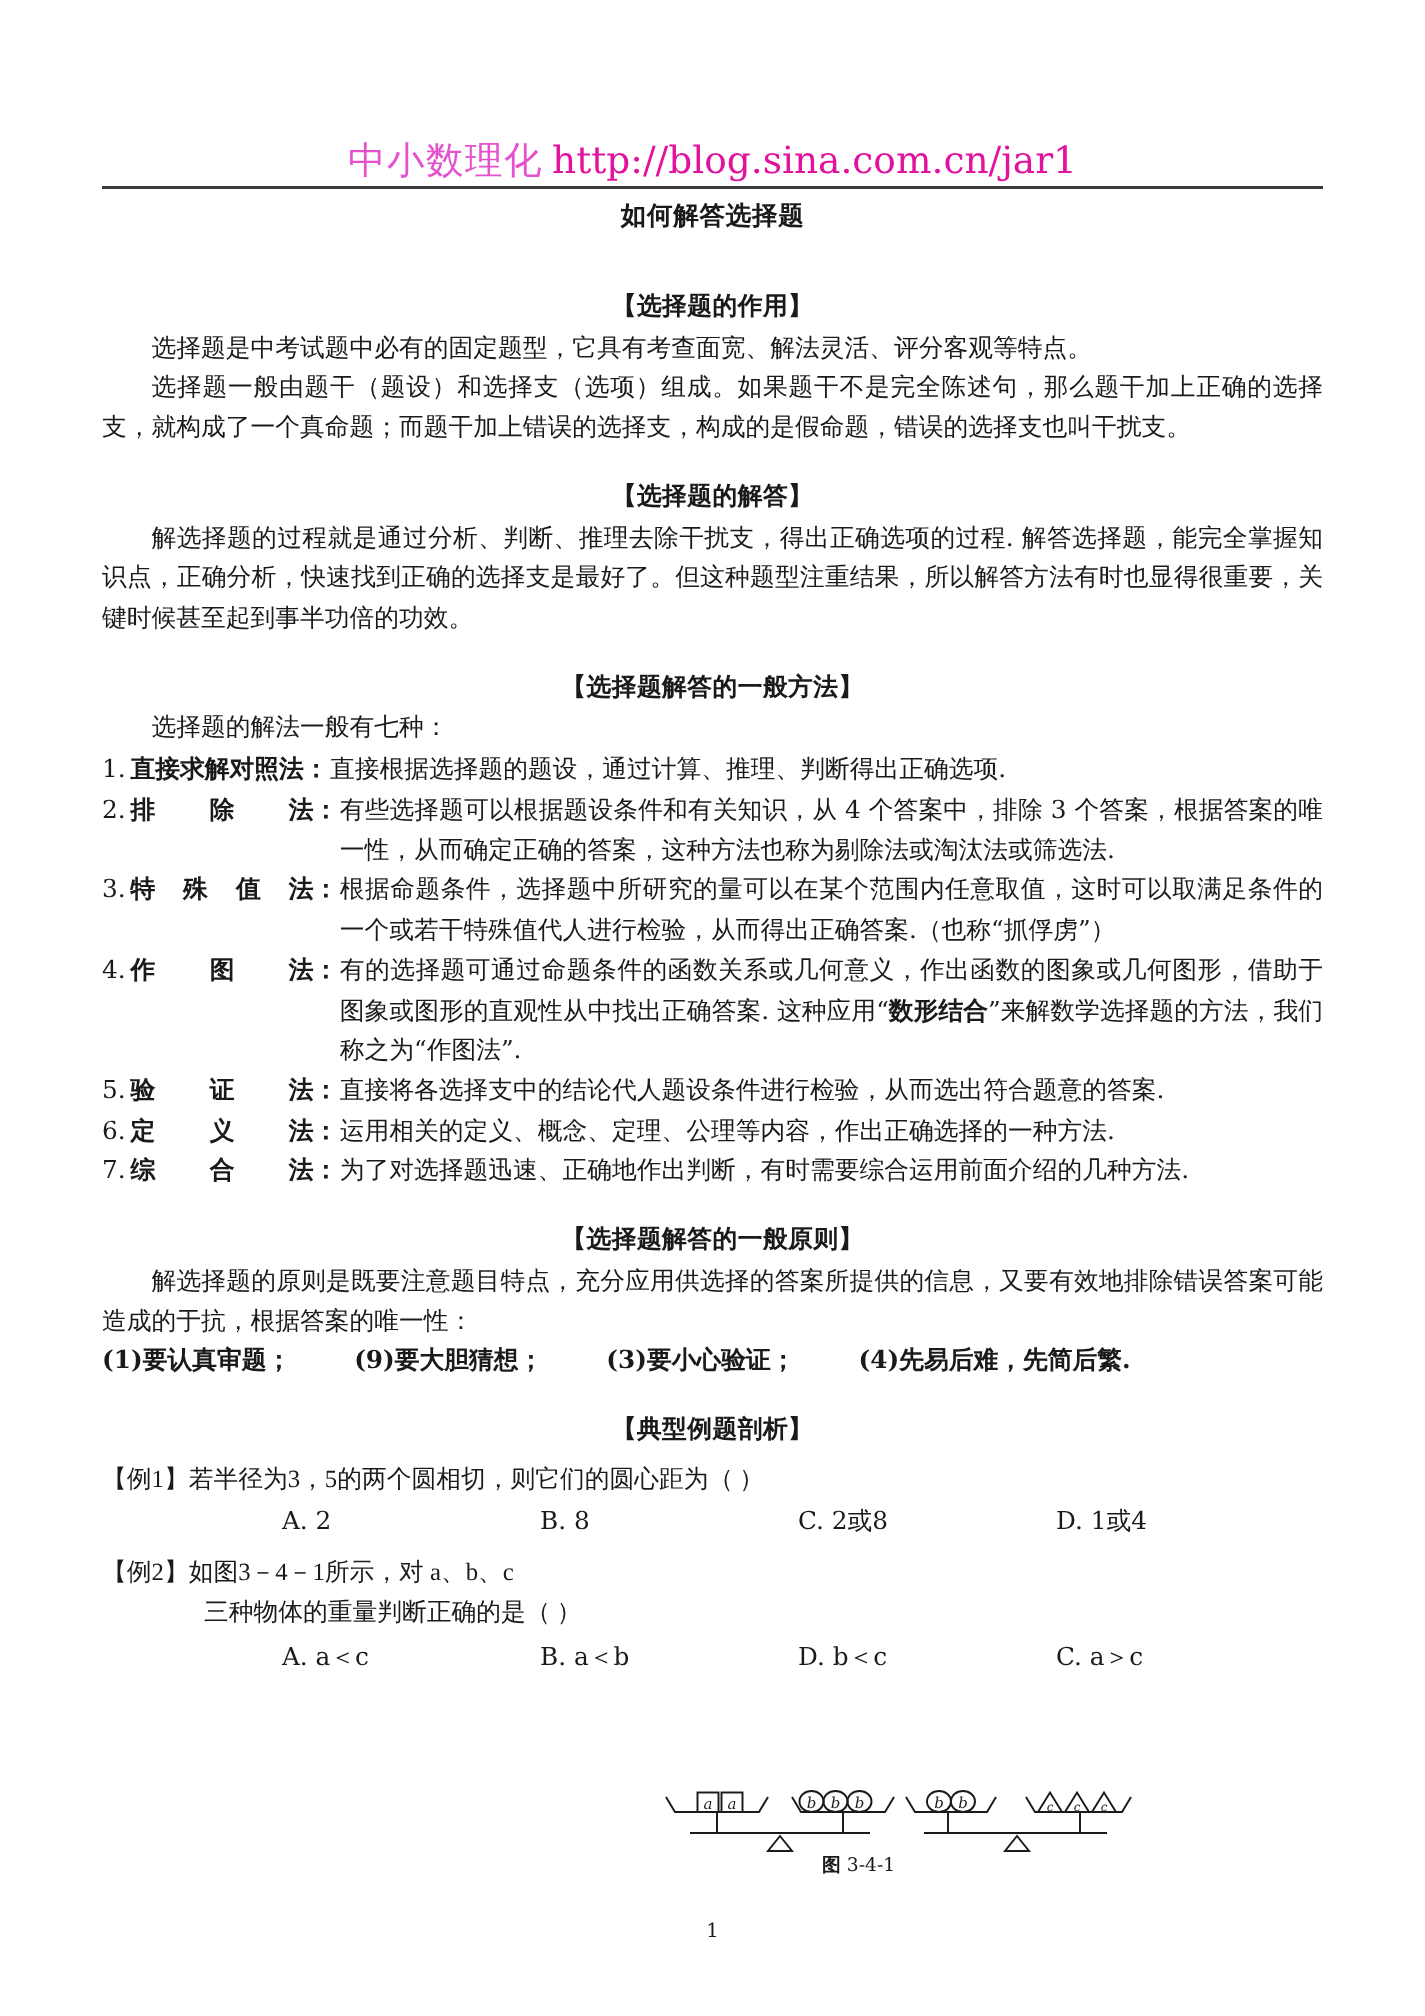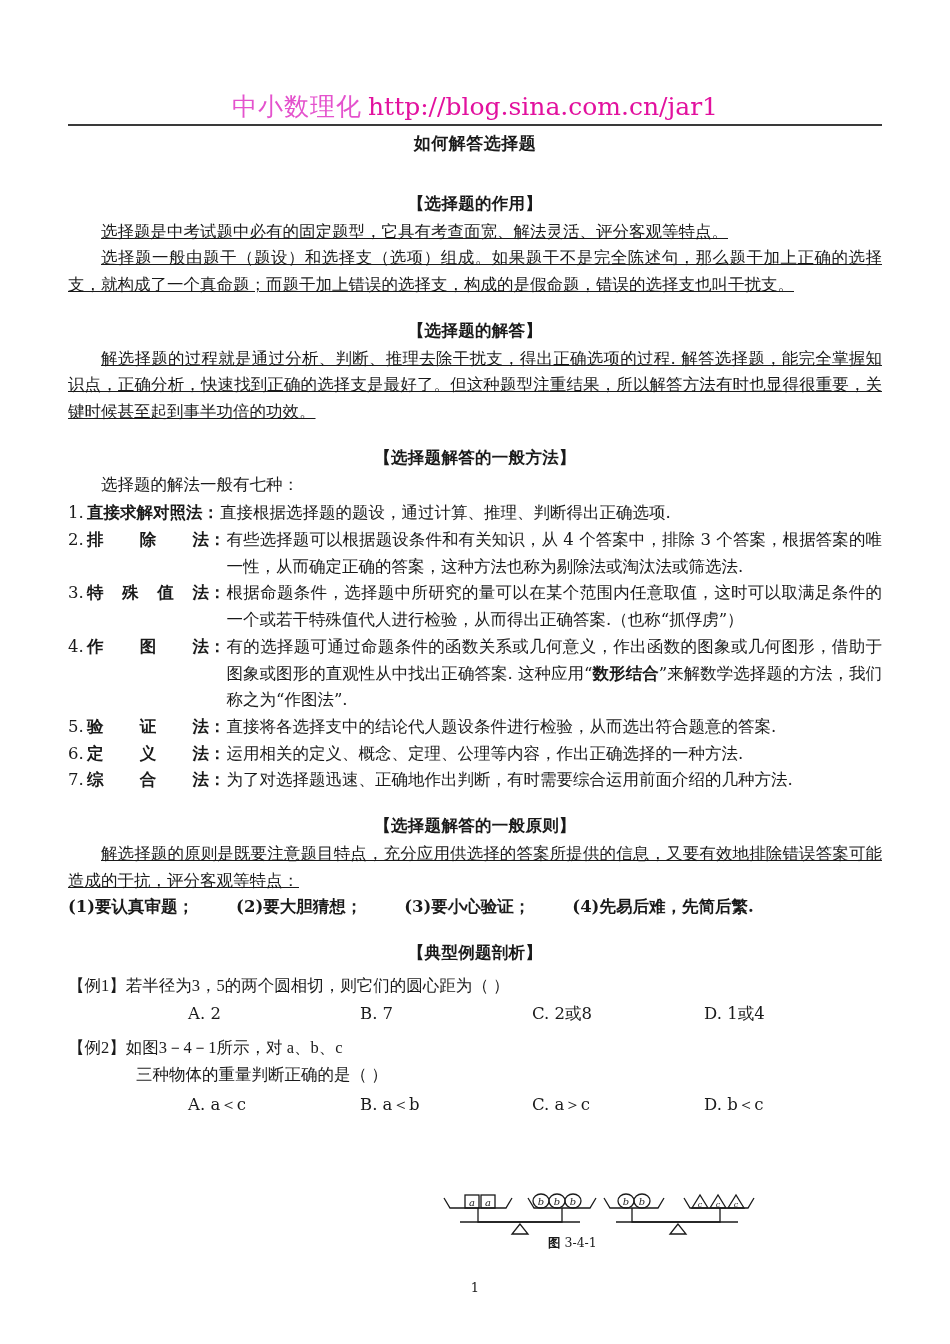--- a/index.html
+++ b/index.html
@@ -83,7 +83,6 @@
     text-align: justify;
     font-size: 16.5px;
     line-height: 1.62;
-    text-decoration: underline;
   }
   .sub-line {
     text-indent: 2em;

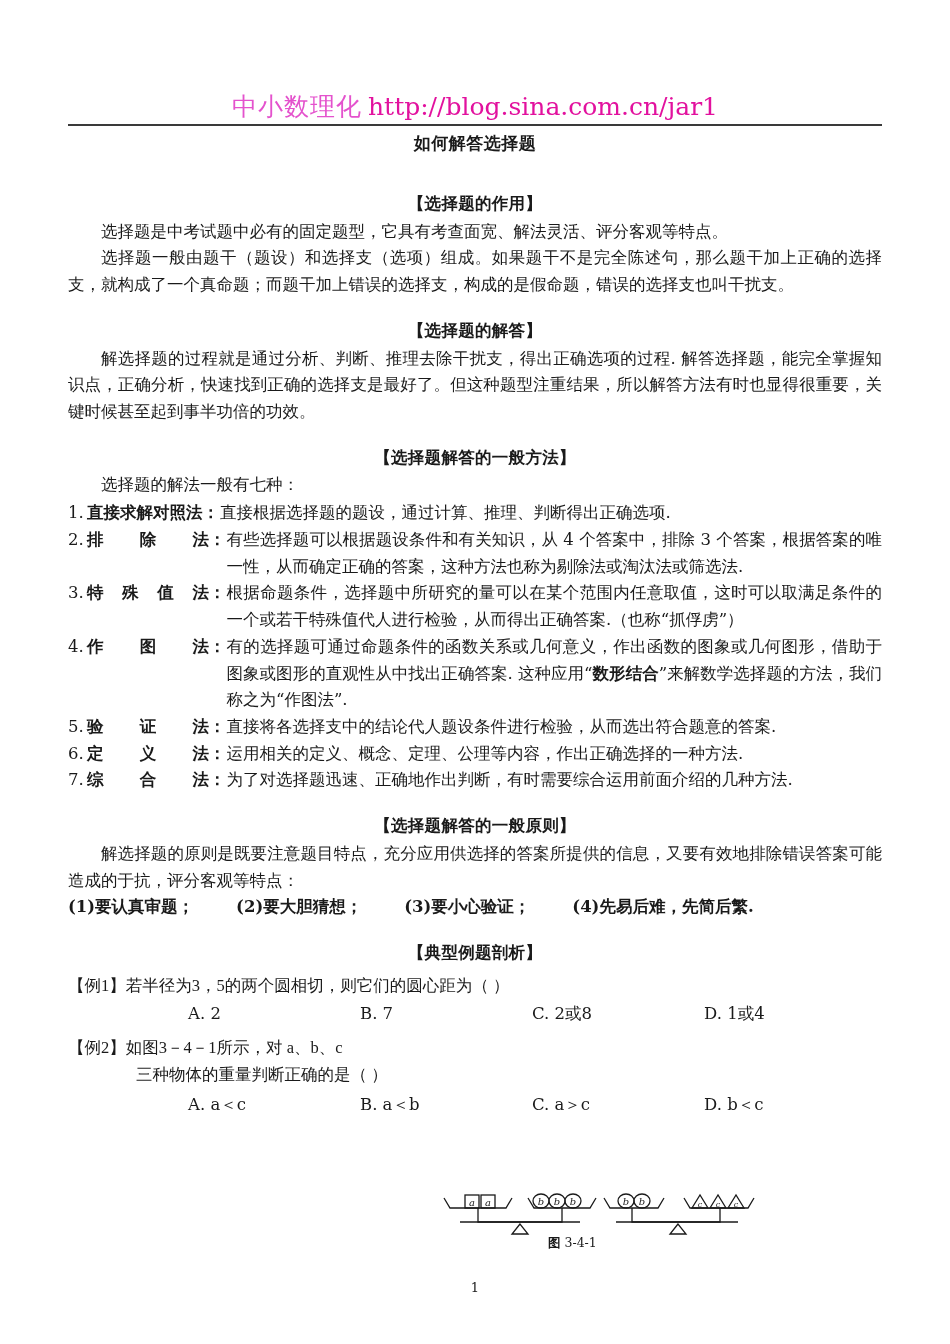--- a/index.html
+++ b/index.html
@@ -282,7 +282,7 @@
     </div>
 
     <div class="sec-head">【选择题解答的一般原则】</div>
-    <div class="para">解选择题的原则是既要注意题目特点，充分应用供选择的答案所提供的信息，又要有效地排除错误答案可能造成的于抗，评分客观等特点：</div>
+    <div class="para">解选择题的原则是既要注意题目特点，充分应用供选择的答案所提供的信息，又要有效地排除错误答案可能造成的于抗，根据答案的唯一性：</div>
     <div class="principles">
       <span>(1)要认真审题；</span>
       <span>(2)要大胆猜想；</span>

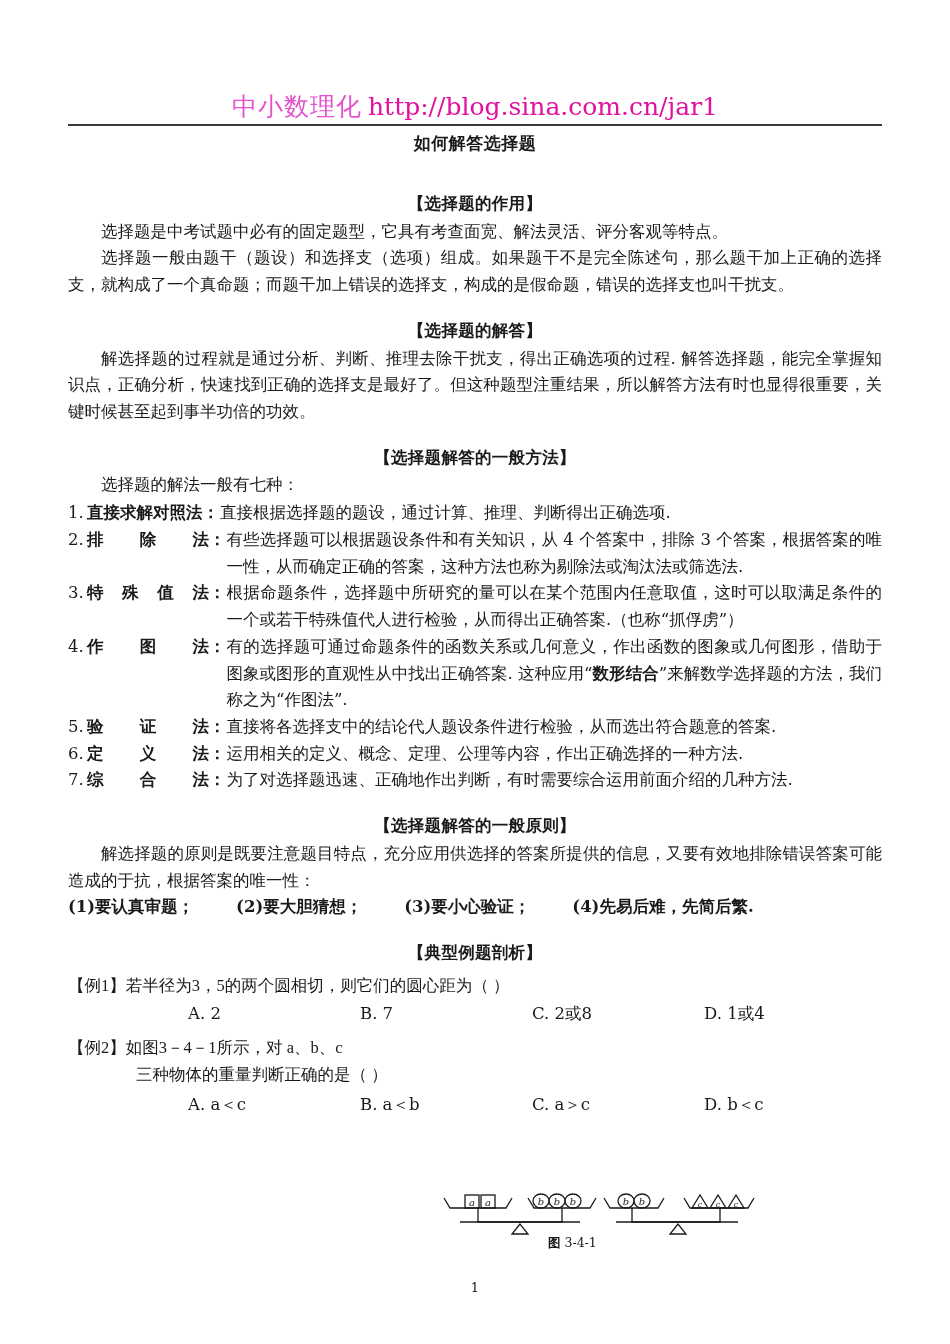--- a/index.html
+++ b/index.html
@@ -285,7 +285,7 @@
     <div class="para">解选择题的原则是既要注意题目特点，充分应用供选择的答案所提供的信息，又要有效地排除错误答案可能造成的于抗，根据答案的唯一性：</div>
     <div class="principles">
       <span>(1)要认真审题；</span>
-      <span>(2)要大胆猜想；</span>
+      <span>(9)要大胆猜想；</span>
       <span>(3)要小心验证；</span>
       <span>(4)先易后难，先简后繁.</span>
     </div>

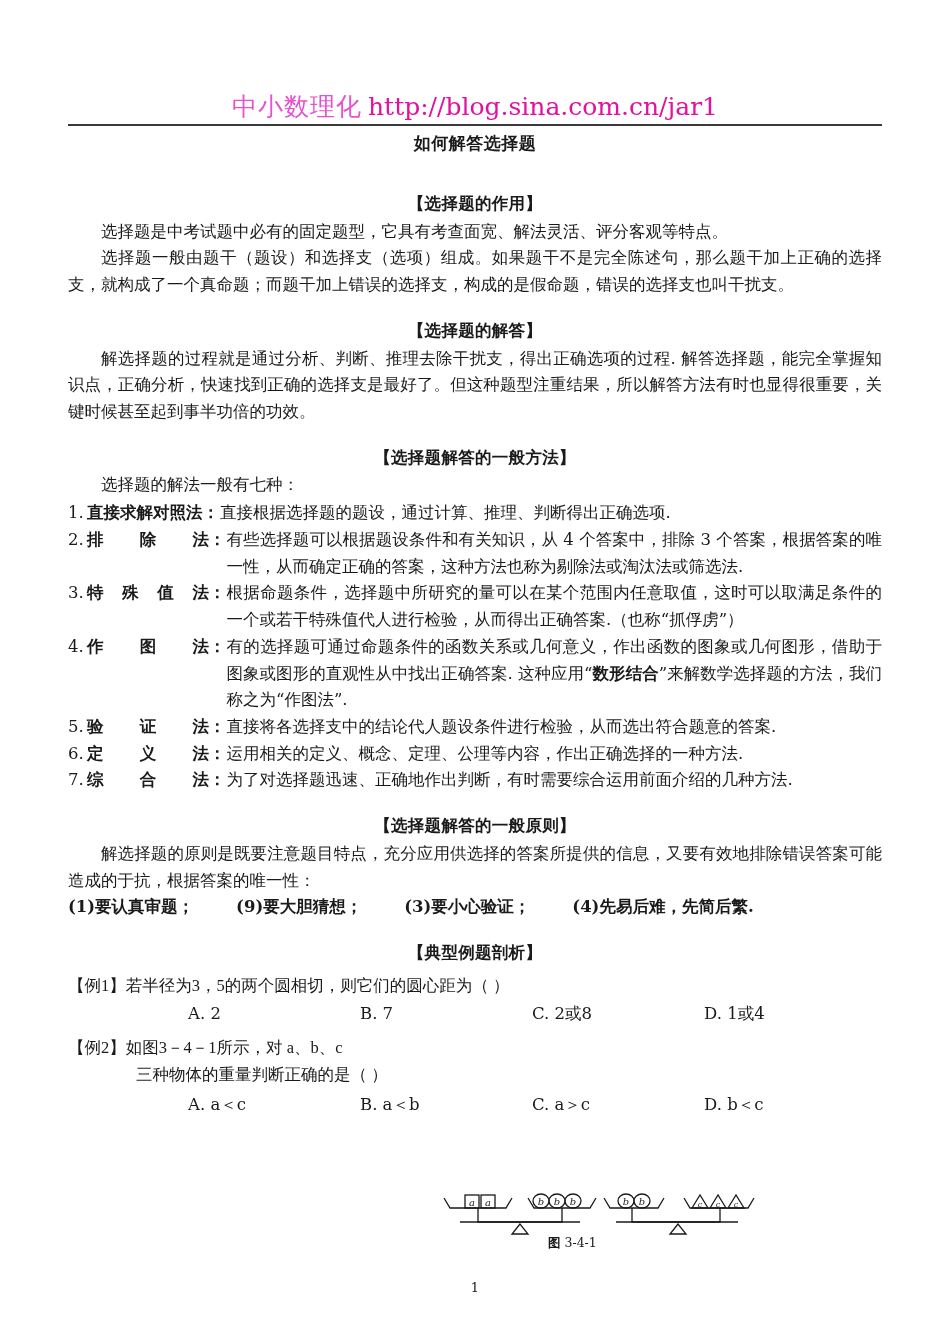--- a/index.html
+++ b/index.html
@@ -296,7 +296,7 @@
       <div class="ex-line">【例1】若半径为3，5的两个圆相切，则它们的圆心距为（  ）</div>
       <div class="opts">
         <span>A. 2</span>
-        <span>B. 7</span>
+        <span>B. 8</span>
         <span>C. 2或8</span>
         <span>D. 1或4</span>
       </div>

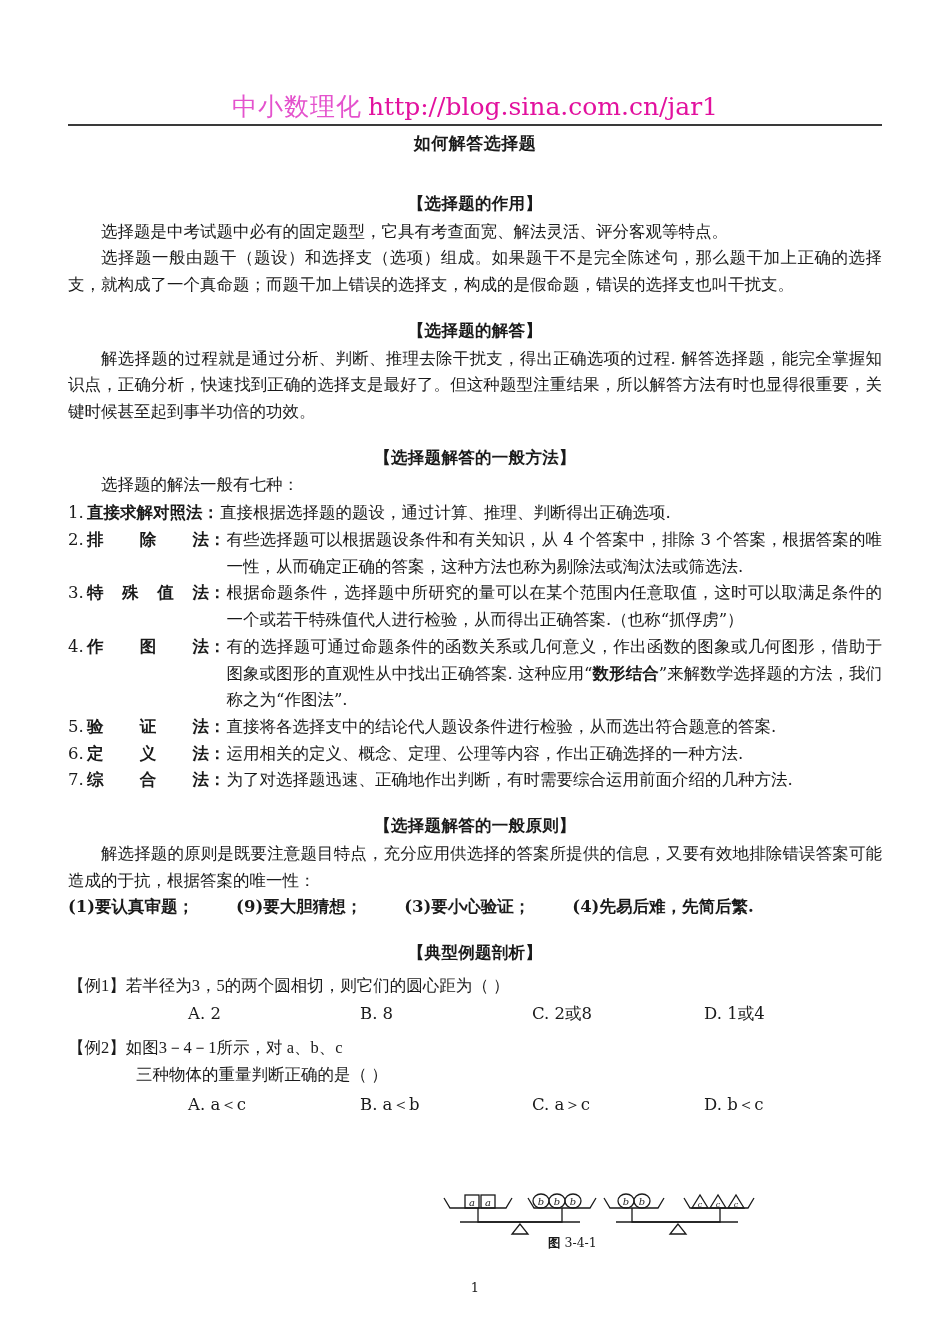--- a/index.html
+++ b/index.html
@@ -308,8 +308,8 @@
       <div class="opts2">
         <span>A. a＜c</span>
         <span>B. a＜b</span>
+        <span>D. b＜c</span>
         <span>C. a＞c</span>
-        <span>D. b＜c</span>
       </div>
     </div>
 

